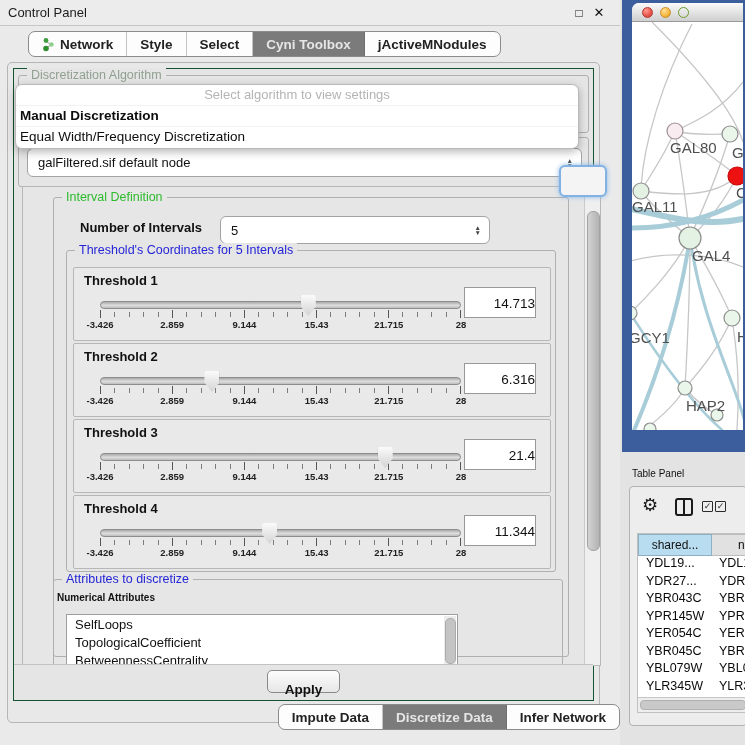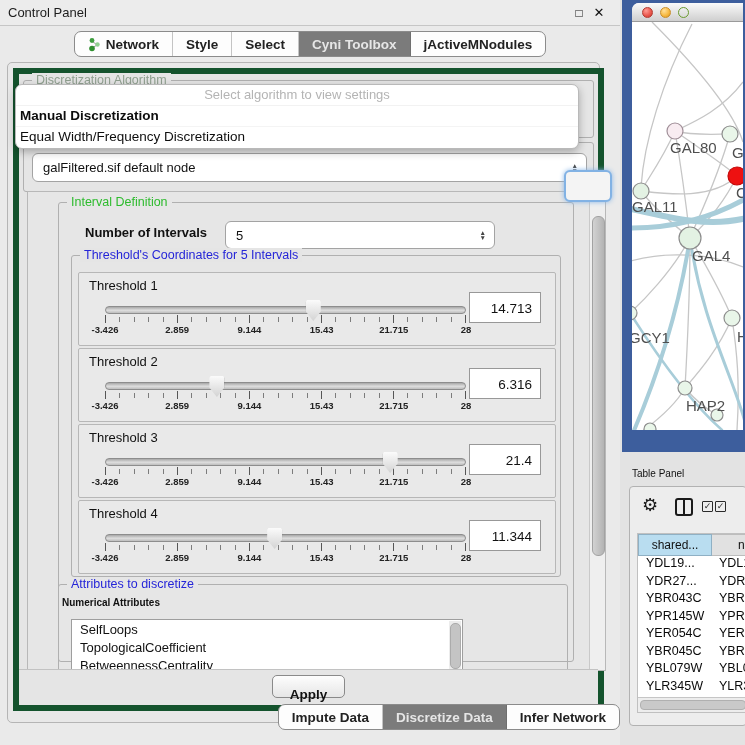--- a/index.html
+++ b/index.html
@@ -16,7 +16,7 @@
   .winbtn.float{left:570px;}
   .winbtn.close{left:590px;font-size:13px;}
   
-  .tabstrip{position:absolute;top:31px;left:0;width:620px;display:flex;justify-content:center;}
+  .tabstrip{position:absolute;top:31px;left:0;width:620px;display:flex;padding-left:28px;}
   .tabbar{display:inline-flex;border:1.5px solid #8b8b8b;border-radius:7px;overflow:hidden;background:#fdfdfd;height:24px;}
   .tabbar .tab{display:flex;align-items:center;gap:5px;padding:0 13px;font-size:13.5px;font-weight:bold;color:#222;border-right:1px solid #c4c4c4;white-space:nowrap;}
   .tabbar .tab:last-child{border-right:none;}

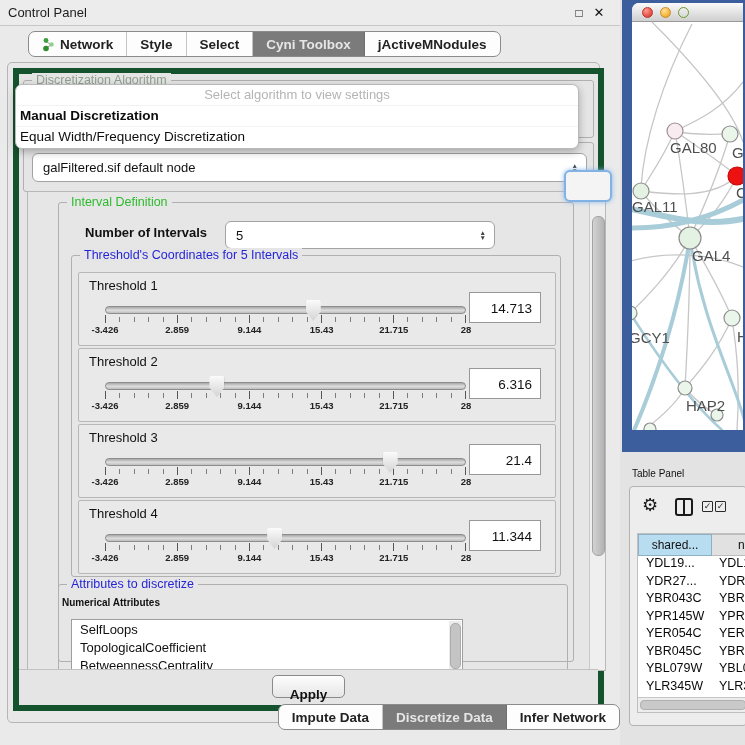--- a/index.html
+++ b/index.html
@@ -23,7 +23,7 @@
   .tabbar .tab.active{background:#7b7b7b;color:#e6e6e6;border-right-color:#6f6f6f;}
   
   .outer{position:absolute;left:7px;top:62px;width:591px;height:659px;border:1px solid #b5b5b5;border-radius:5px;background:#e8e8e8;}
-  .inner{position:absolute;left:13px;top:68px;width:579px;height:631px;border:6px solid #14532d;background:#e5e5e5;}
+  .inner{position:absolute;left:13px;top:68px;width:579px;height:631px;border:1px solid #14532d;background:#e5e5e5;}
   
   .group{position:absolute;border:1px solid #b0b0b0;border-radius:3px;}
   .gtitle{position:absolute;top:-8px;left:8px;padding:0 4px;font-size:12.5px;background:#e5e5e5;white-space:nowrap;}

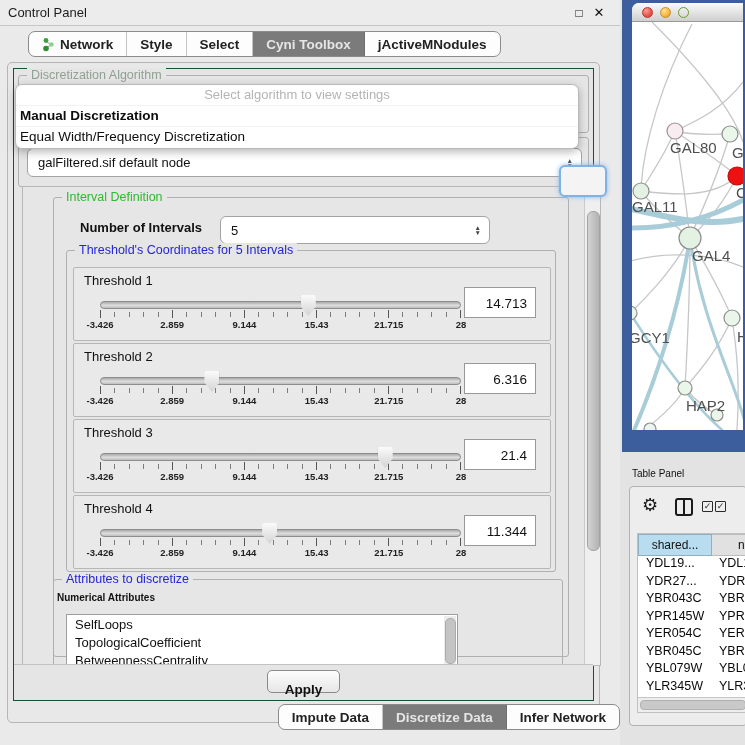--- a/index.html
+++ b/index.html
@@ -48,7 +48,7 @@
   .vsb .thumb{position:absolute;left:1.5px;width:11px;border-radius:6px;background:linear-gradient(90deg,#d2d2d2,#b3b3b3);border:1px solid #a2a2a2;}
   
   .thrbox{position:absolute;left:6px;width:476px;height:72px;border:1px solid #b7b7b7;border-radius:2px;background:#e9e9e9;}
-  .thrbox .lbl{position:absolute;left:10px;top:5px;font-size:13px;font-weight:normal;color:#111;}
+  .thrbox .lbl{position:absolute;left:10px;top:5px;font-size:13px;font-weight:bold;color:#111;}
   .sliderzone{position:absolute;left:26px;top:30px;width:361px;height:38px;}
   .track{position:absolute;left:0;top:3px;width:359px;height:6px;border:1px solid #8d8d8d;border-radius:5px;background:linear-gradient(#a8a8a8,#dedede 55%,#bdbdbd);}
   .ticks-min{position:absolute;left:0;top:14px;width:361px;height:5px;background:repeating-linear-gradient(90deg,#7c7c7c 0 1px,transparent 1px 14.4px);}

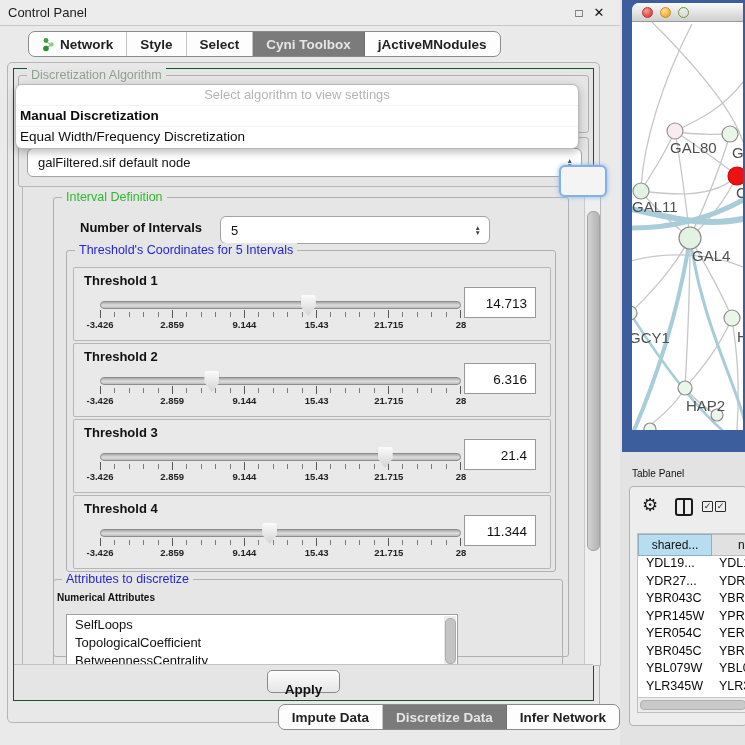--- a/index.html
+++ b/index.html
@@ -59,7 +59,7 @@
   .thumbp{position:absolute;top:-3px;width:15px;height:21px;background:linear-gradient(#fbfbfb,#d3d3d3);
     clip-path:polygon(8% 0,92% 0,100% 10%,100% 55%,50% 100%,0 55%,0 10%);filter:drop-shadow(0 0 1px #777);}
   .valfield{position:absolute;left:390px;top:19px;width:72px;height:31px;background:#fff;border:1px solid #989898;
-    font-size:13.5px;color:#111;text-align:right;line-height:31px;padding-right:8px;box-sizing:border-box;}
+    font-size:13.5px;color:#111;text-align:right;line-height:31px;box-sizing:border-box;}
   
   .attrlist{position:absolute;background:#fff;border:1px solid #9e9e9e;overflow:hidden;}
   .attrlist .item{font-size:13px;color:#111;padding:1.5px 0 1.5px 8px;line-height:15px;white-space:nowrap;}

